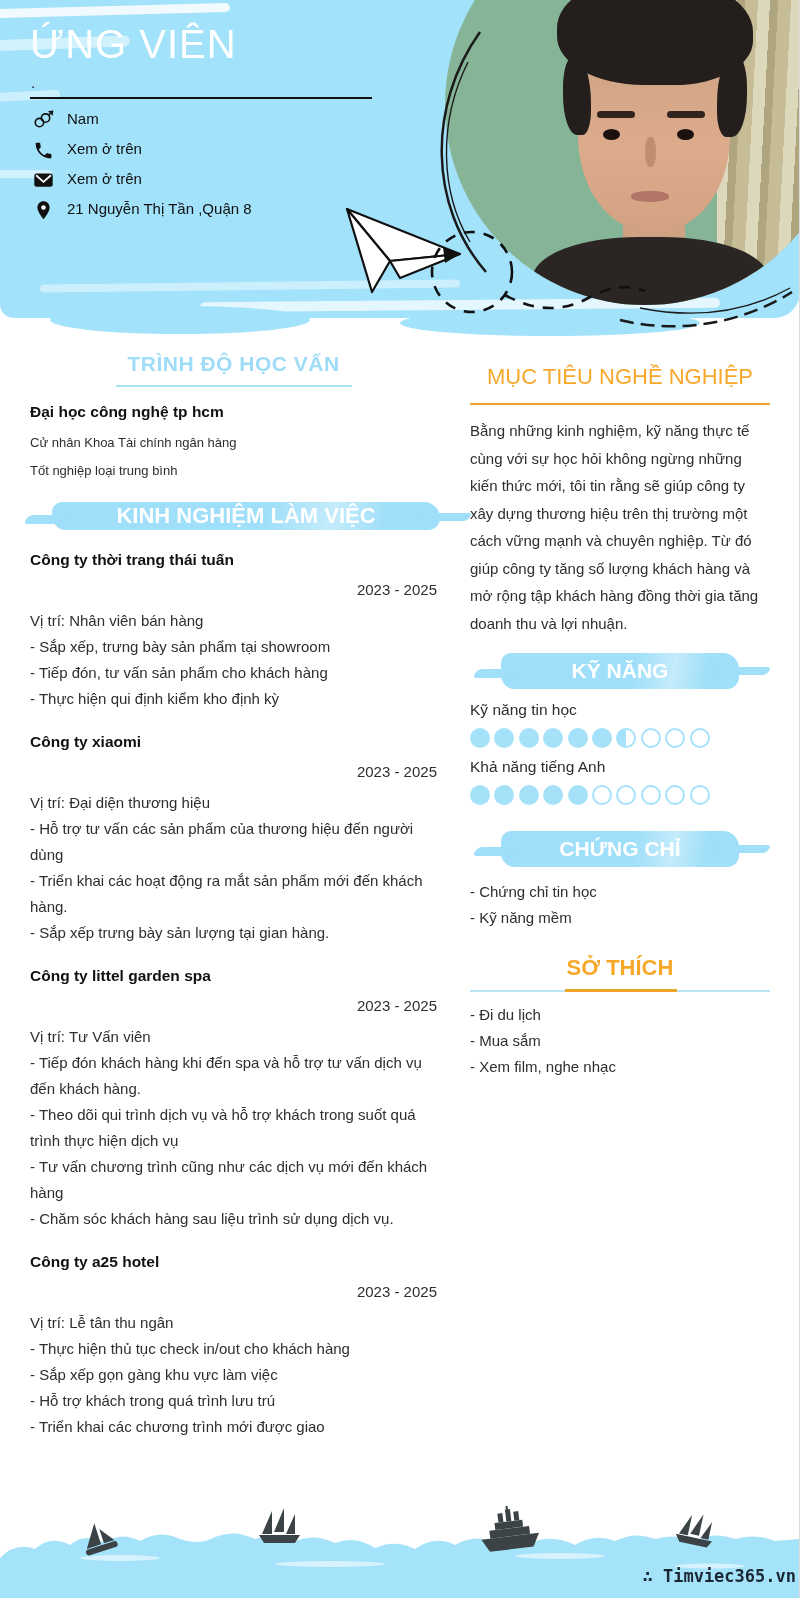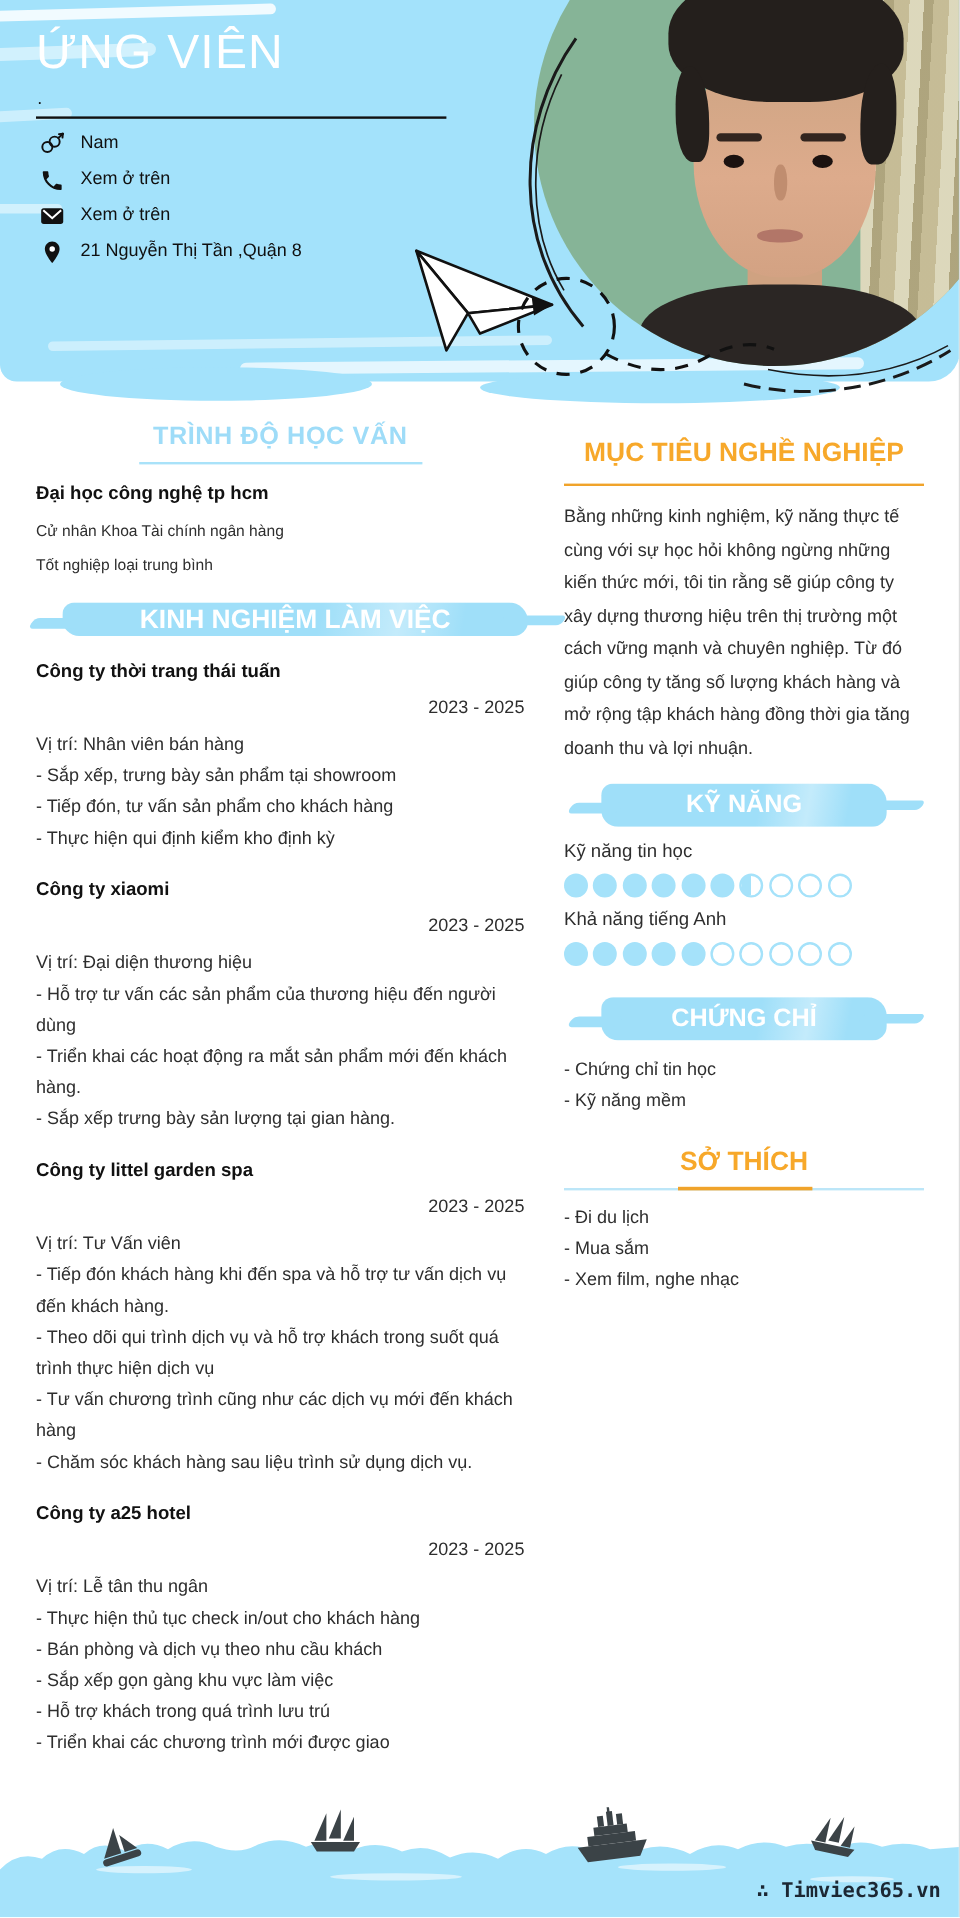--- a/index.html
+++ b/index.html
@@ -58,7 +58,7 @@
   .job-period{text-align:right;font-size:15px;line-height:26px;margin-top:4px;}
   .job-position{font-size:15px;line-height:26px;margin-top:5px;}
   .job-bullet{font-size:15px;line-height:26px;}
-  .obj-title{color:#f7a82a;font-size:22px;font-weight:bold;text-align:center;line-height:37px;margin-top:6px;}
+  .obj-title{color:#f7a82a;font-size:22px;font-weight:normal;text-align:center;line-height:37px;margin-top:6px;}
   .obj-underline{height:2px;background:#f0a32a;margin:8px 0 12px;}
   .obj-text{font-size:15px;line-height:27.5px;}
   .brush-small{width:238px;margin:16px auto 12px;font-size:21px;padding:6px 0;}

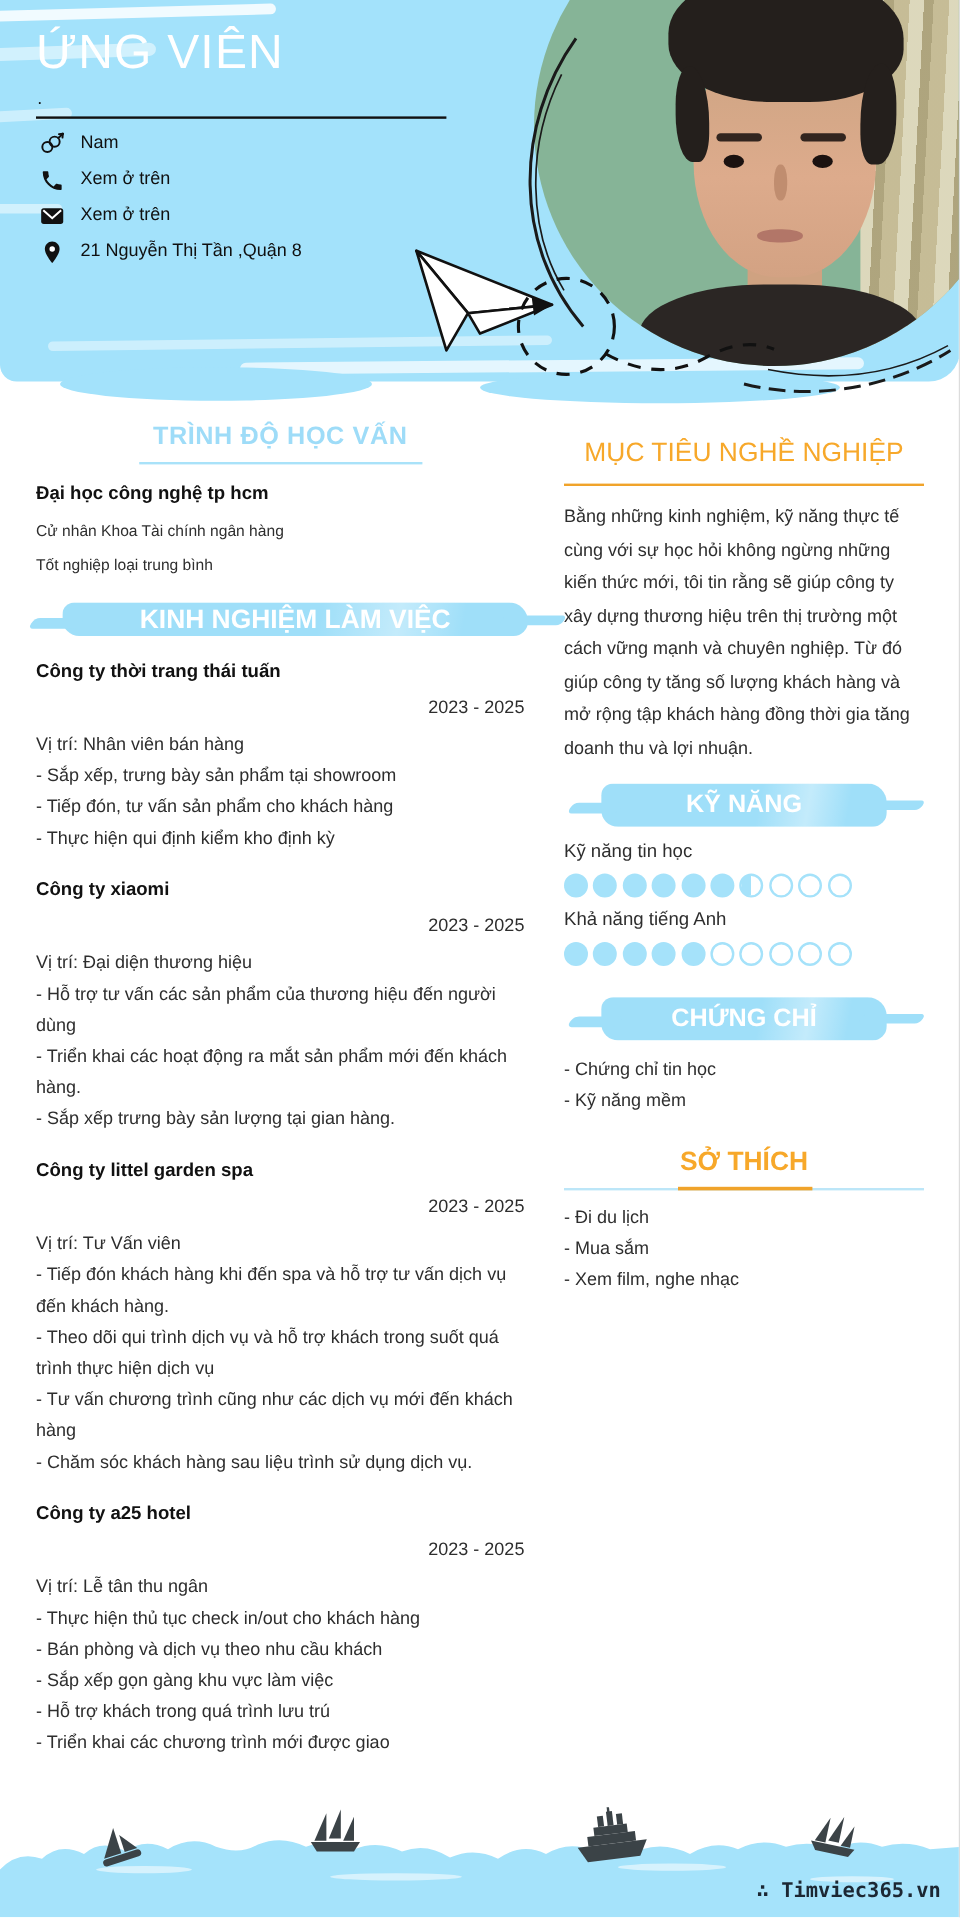--- a/index.html
+++ b/index.html
@@ -212,7 +212,6 @@
           <div class="job-period">2023 - 2025</div>
           <div class="job-position">Vị trí: Lễ tân thu ngân</div>
           <div class="job-bullet">- Thực hiện thủ tục check in/out cho khách hàng</div>
-          <div class="job-bullet">- Bán phòng và dịch vụ theo nhu cầu khách</div>
           <div class="job-bullet">- Sắp xếp gọn gàng khu vực làm việc</div>
           <div class="job-bullet">- Hỗ trợ khách trong quá trình lưu trú</div>
           <div class="job-bullet">- Triển khai các chương trình mới được giao</div>

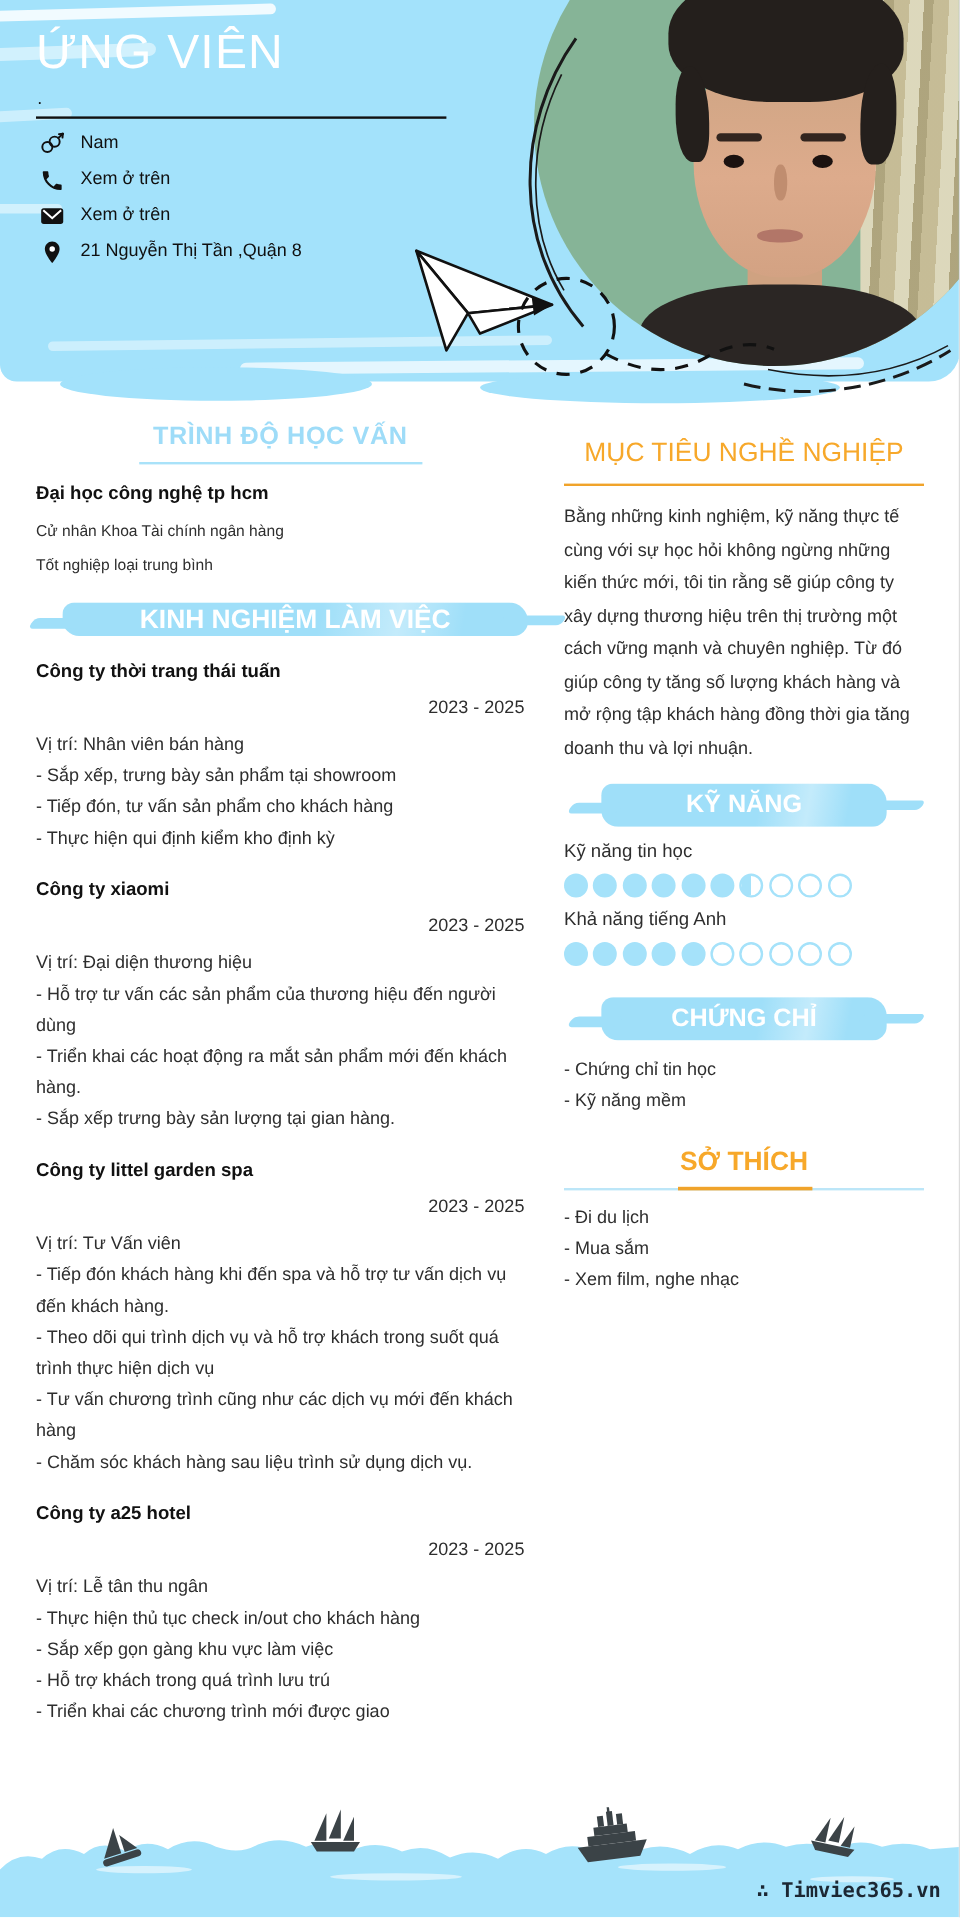--- a/index.html
+++ b/index.html
@@ -76,7 +76,7 @@
 
   
   .footer{position:absolute;left:0;bottom:0;width:800px;height:92px;}
-  .brand{position:absolute;right:16px;bottom:12px;z-index:5;
+  .brand{position:absolute;right:4px;bottom:12px;z-index:5;
          font-family:"DejaVu Sans Mono","Liberation Mono",monospace;
          font-weight:bold;font-size:17px;color:#1c2733;}
 </style>

